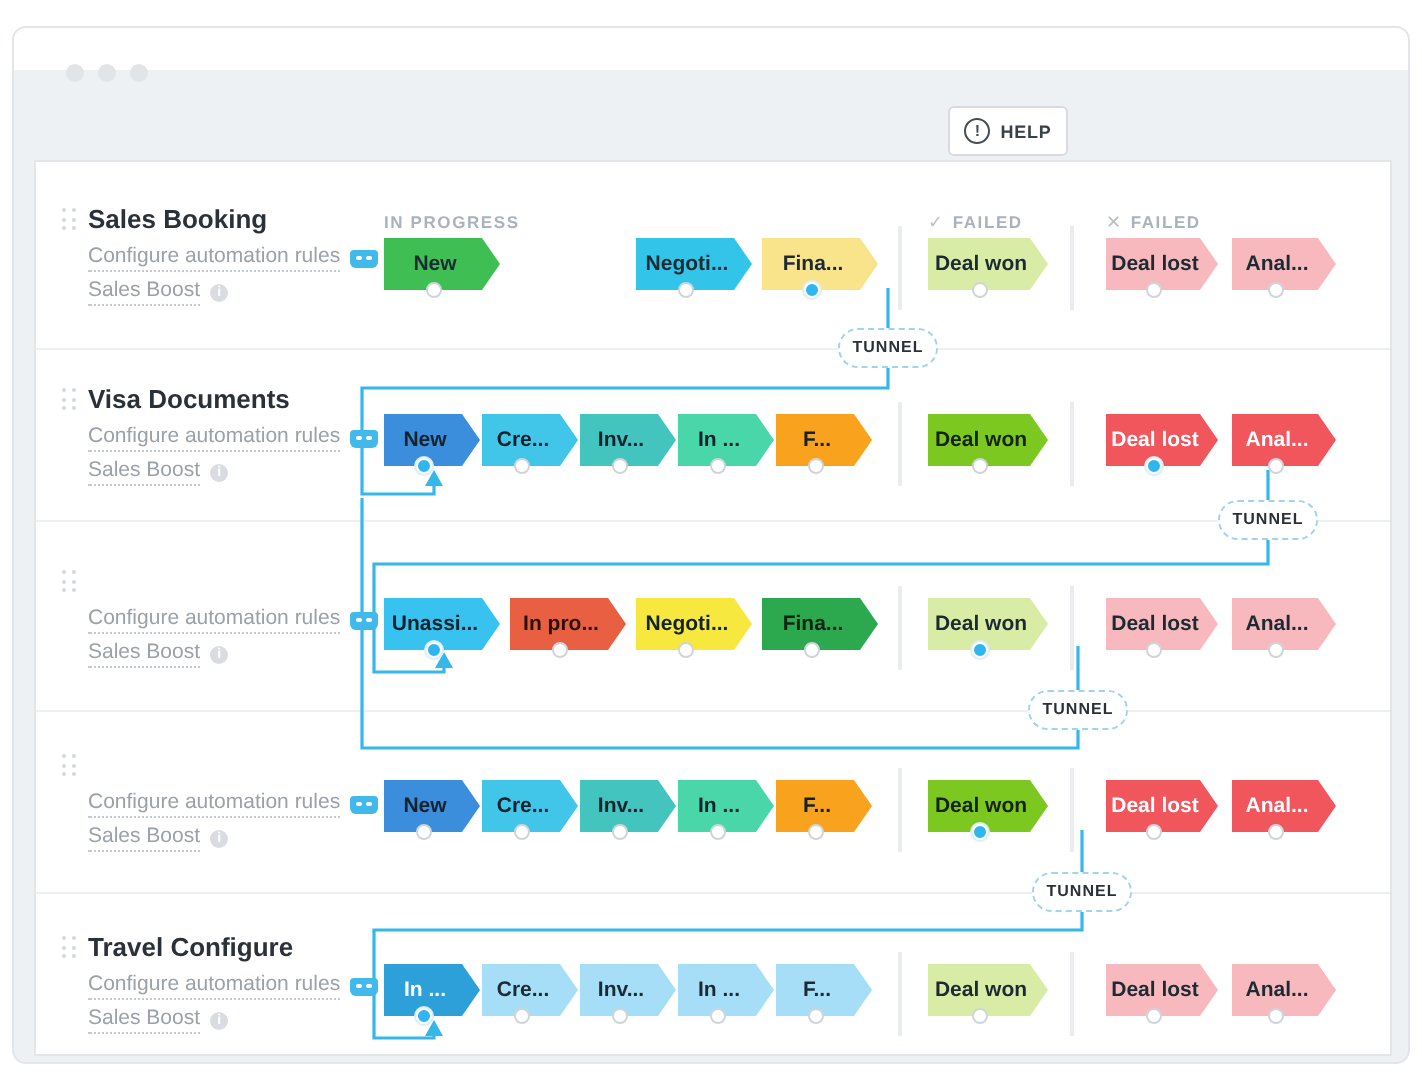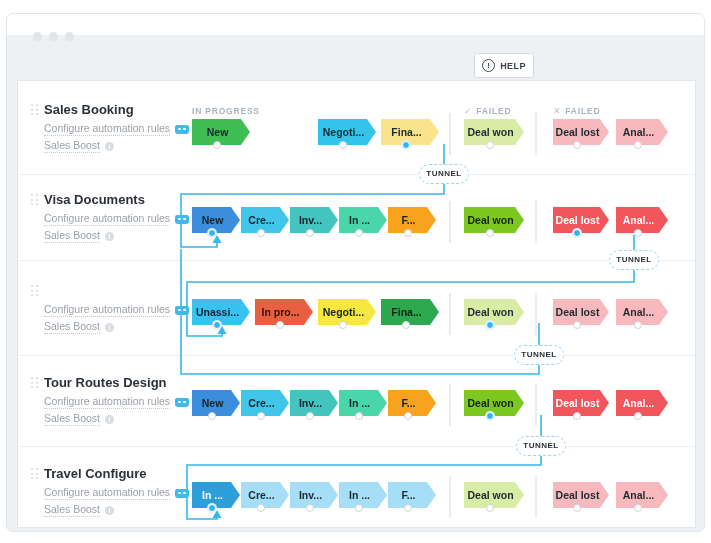--- a/index.html
+++ b/index.html
@@ -236,7 +236,6 @@
             <i style="left: 0px; top: 9px;"></i>
             <i style="left: 5px; top: 9px;"></i>
           </div>
-          <div class="f-title" style="left: 26px; top: 294px;">Tour Routes Design</div>
           <div class="f-sub" style="left: 26px; top: 314px;">
             <span class="lbl">Configure automation rules</span>
             <span class="robot">

